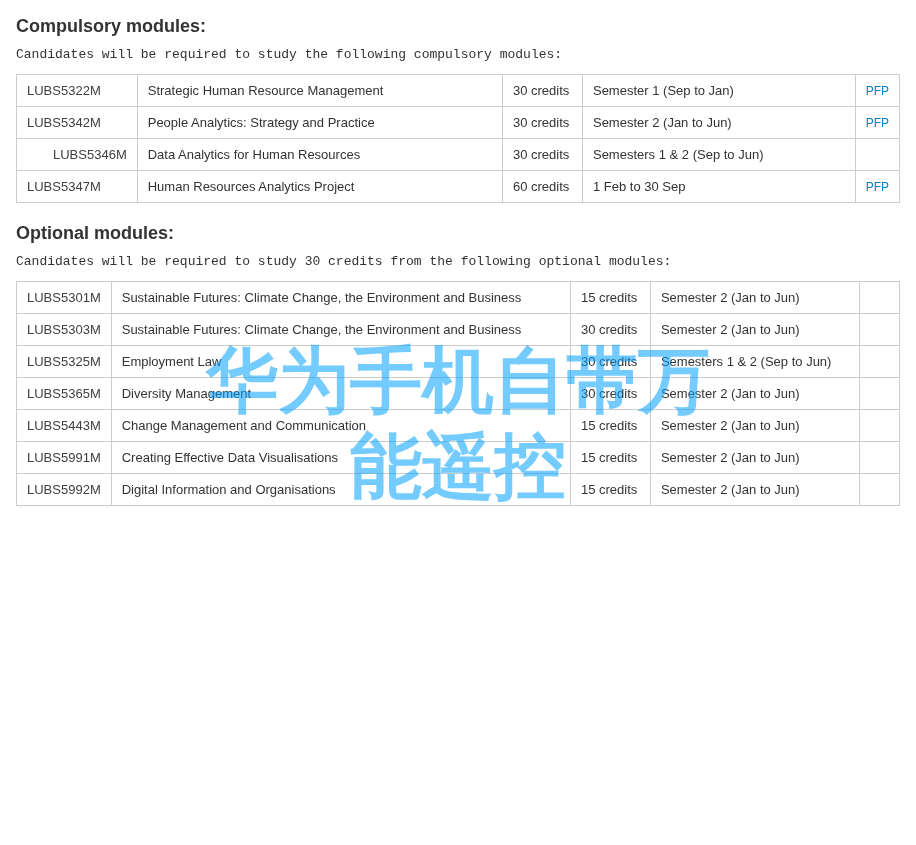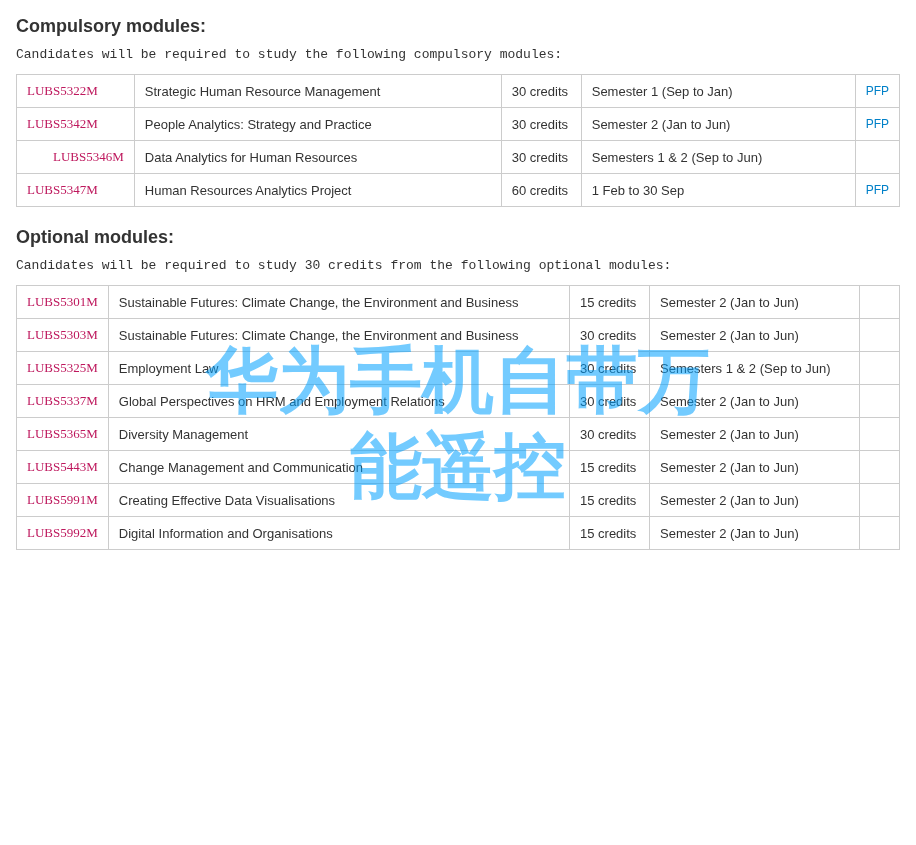--- a/index.html
+++ b/index.html
@@ -37,10 +37,9 @@
       font-size: 13px;
     }
     .module-code {
-      color: #be185d;
+      color: #404040;
       text-decoration: none;
       white-space: nowrap;
-      font-family: Liberation Serif, serif;
     }
     .credits-cell {
       white-space: nowrap;

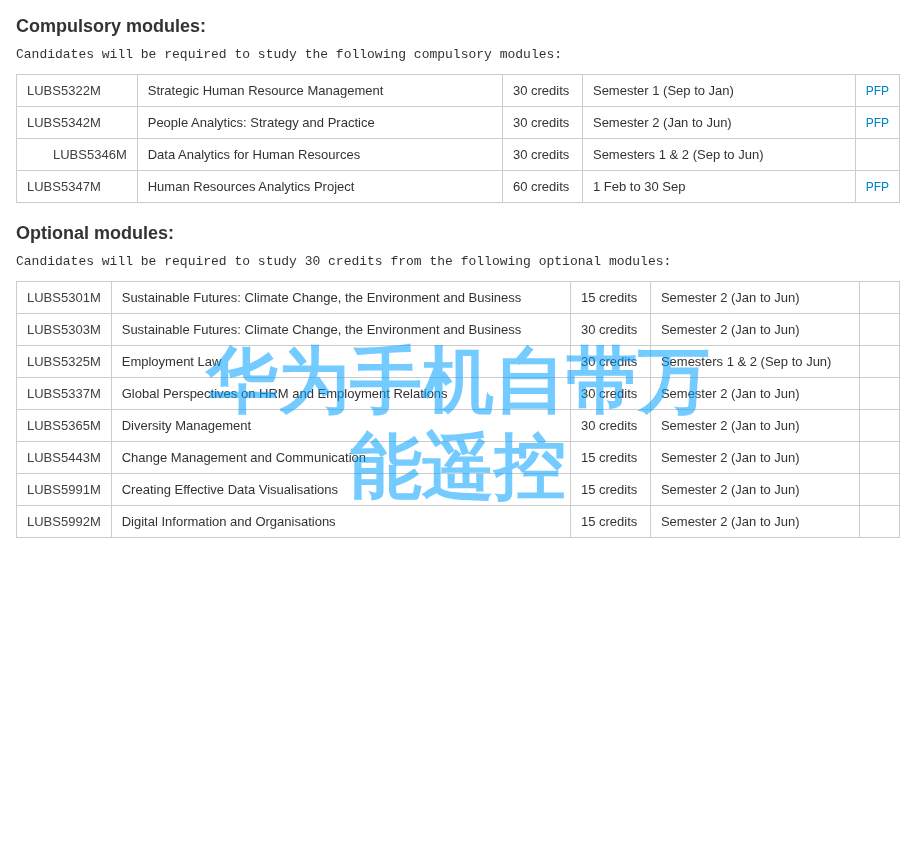--- a/index.html
+++ b/index.html
@@ -146,13 +146,6 @@
           <td class="pfp-cell" style="width: 40px;"></td>
         </tr>
         <tr>
-          <td style="width: 90px;"><a href="#" class="module-code">LUBS5337M</a></td>
-          <td>Global Perspectives on HRM and Employment Relations</td>
-          <td class="credits-cell" style="width: 80px;">30 credits</td>
-          <td class="semester-cell">Semester 2 (Jan to Jun)</td>
-          <td class="pfp-cell" style="width: 40px;"></td>
-        </tr>
-        <tr>
           <td style="width: 90px;"><a href="#" class="module-code">LUBS5365M</a></td>
           <td>Diversity Management</td>
           <td class="credits-cell" style="width: 80px;">30 credits</td>

